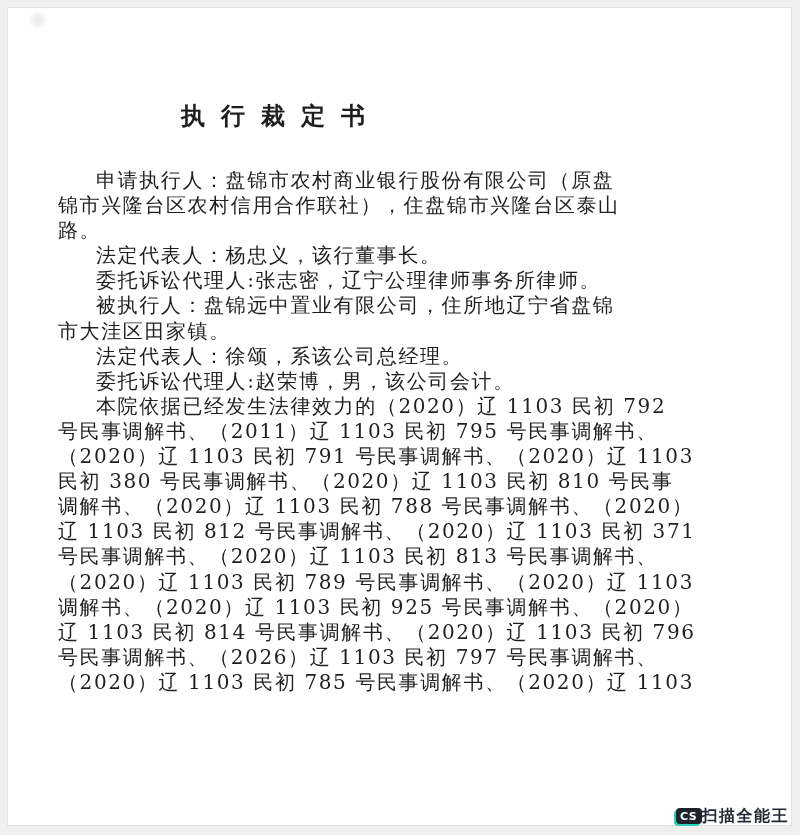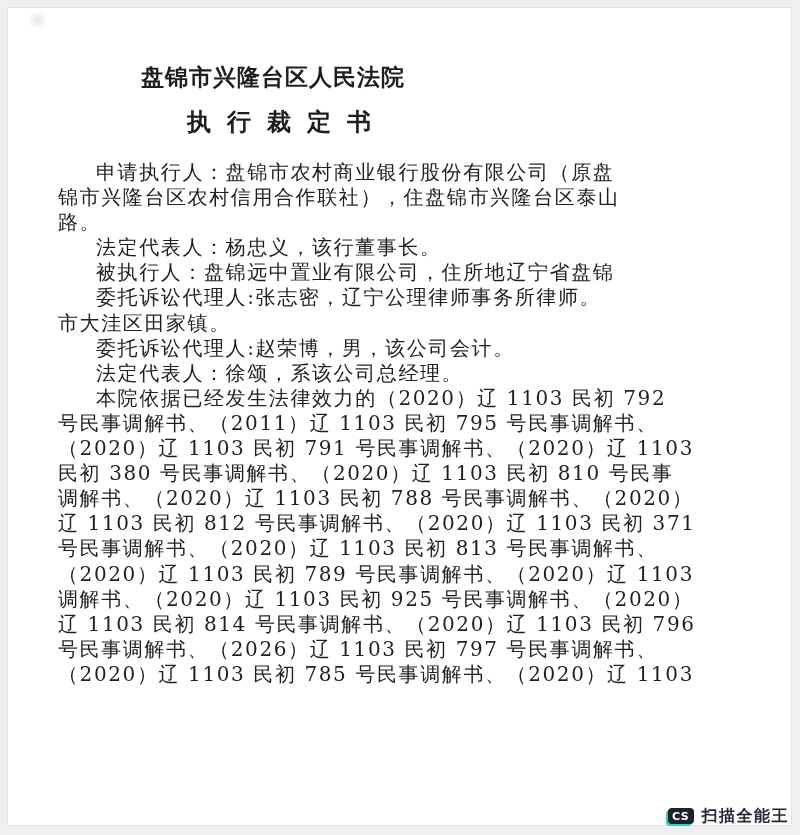--- a/index.html
+++ b/index.html
@@ -115,7 +115,6 @@
   <div class="page">
     <div class="smudge"></div>
 
-    <h1 class="court">盘锦市兴隆台区人民法院</h1>
 
     <h2 class="doc-title">执行裁定书</h2>
 

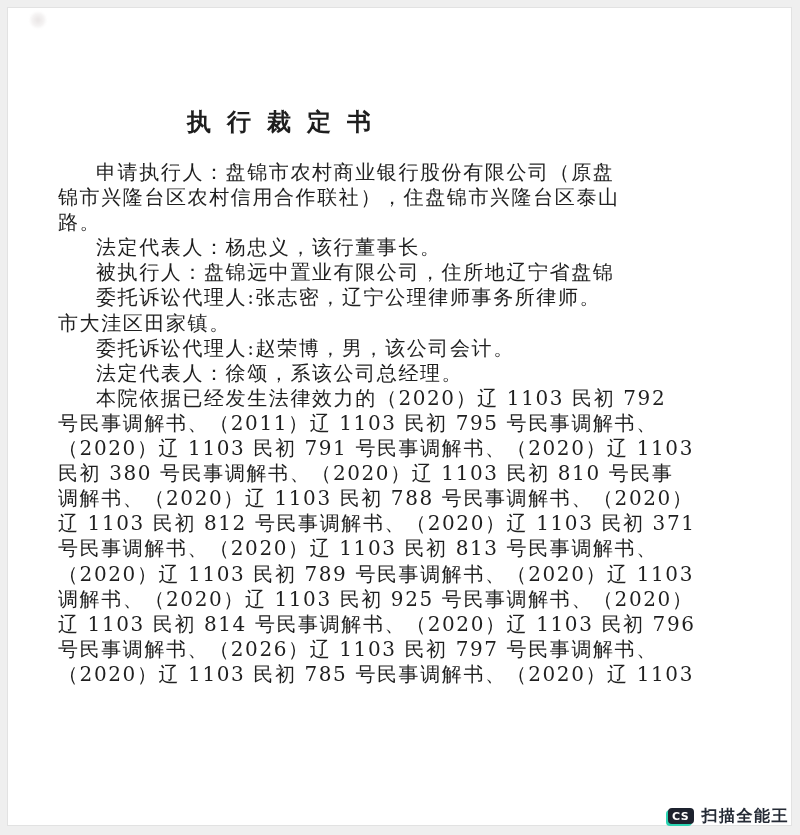--- a/index.html
+++ b/index.html
@@ -45,7 +45,7 @@
     position: absolute;
     left: 50px; top: 92px;
     width: 430px;
-    margin: 6px;
+    margin: 0;
     text-align: center;
     font-size: 24px;
     font-weight: 700;

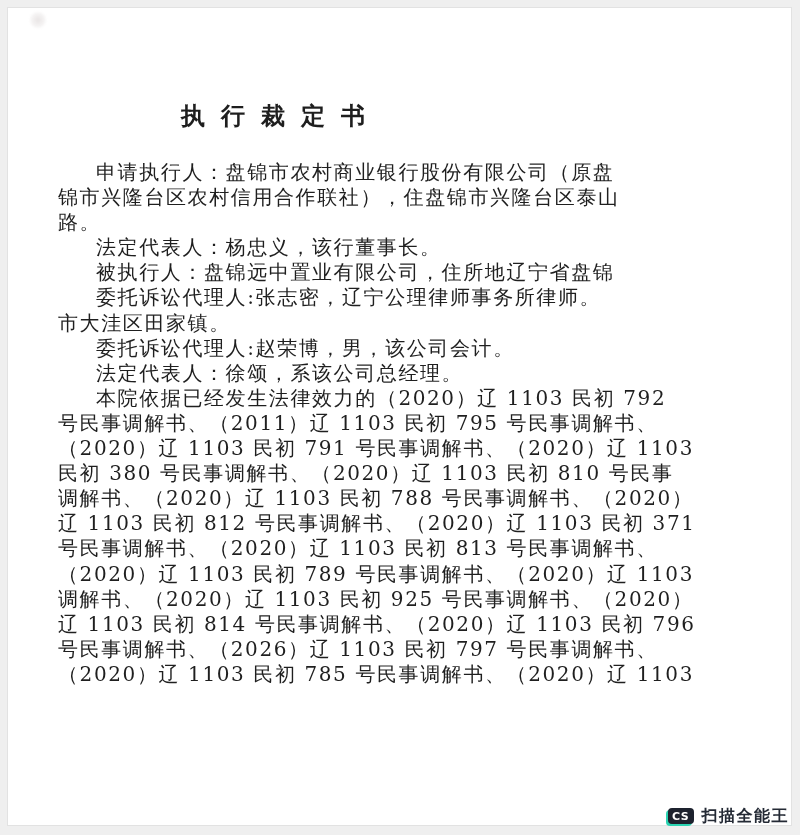--- a/index.html
+++ b/index.html
@@ -67,7 +67,7 @@
   }
   .body-lines {
     position: absolute;
-    left: 50px; top: 152px;
+    left: 50px; top: 160px;
     width: 585px;
   }
   .body-line {

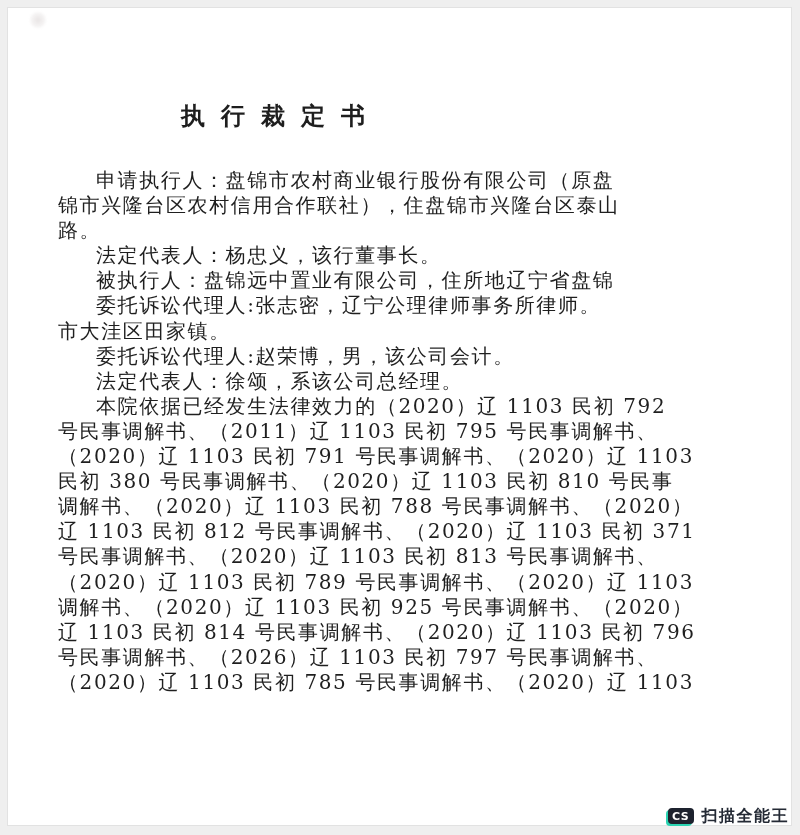--- a/index.html
+++ b/index.html
@@ -124,8 +124,8 @@
         <div class="body-line">锦市兴隆台区农村信用合作联社），住盘锦市兴隆台区泰山</div>
         <div class="body-line">路。</div>
         <div class="body-line indent">法定代表人：杨忠义，该行董事长。</div>
+        <div class="body-line indent">委托诉讼代理人:张志密，辽宁公理律师事务所律师。</div>
         <div class="body-line indent">被执行人：盘锦远中置业有限公司，住所地辽宁省盘锦</div>
-        <div class="body-line indent">委托诉讼代理人:张志密，辽宁公理律师事务所律师。</div>
         <div class="body-line">市大洼区田家镇。</div>
         <div class="body-line indent">委托诉讼代理人:赵荣博，男，该公司会计。</div>
         <div class="body-line indent">法定代表人：徐颂，系该公司总经理。</div>

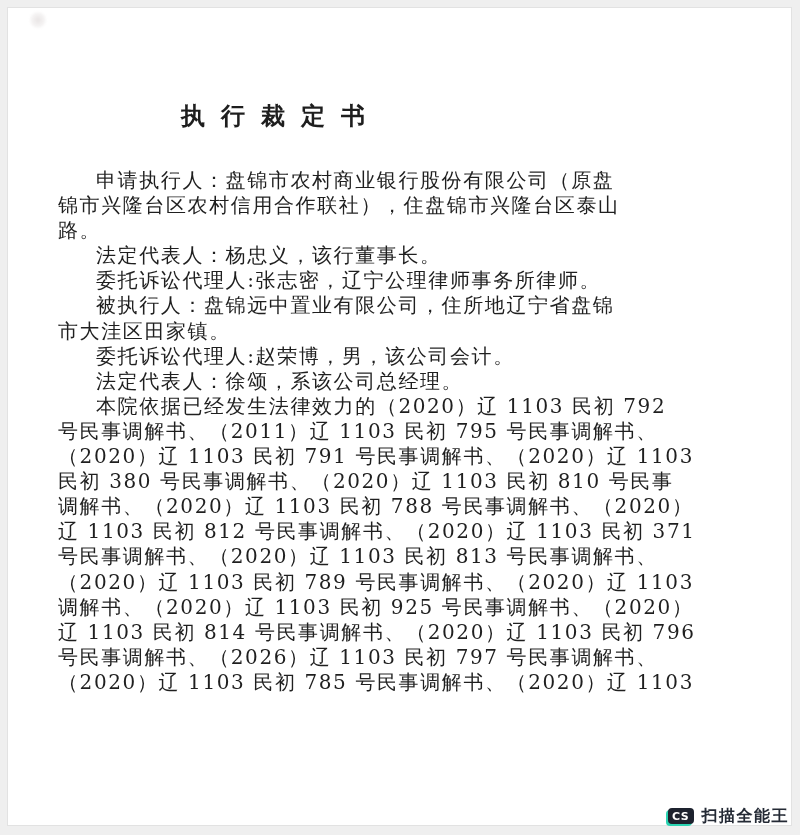--- a/index.html
+++ b/index.html
@@ -127,8 +127,8 @@
         <div class="body-line indent">委托诉讼代理人:张志密，辽宁公理律师事务所律师。</div>
         <div class="body-line indent">被执行人：盘锦远中置业有限公司，住所地辽宁省盘锦</div>
         <div class="body-line">市大洼区田家镇。</div>
+        <div class="body-line indent">法定代表人：徐颂，系该公司总经理。</div>
         <div class="body-line indent">委托诉讼代理人:赵荣博，男，该公司会计。</div>
-        <div class="body-line indent">法定代表人：徐颂，系该公司总经理。</div>
         <div class="body-line indent">本院依据已经发生法律效力的（2020）辽 1103 民初 792</div>
         <div class="body-line">号民事调解书、（2011）辽 1103 民初 795 号民事调解书、</div>
         <div class="body-line">（2020）辽 1103 民初 791 号民事调解书、（2020）辽 1103</div>

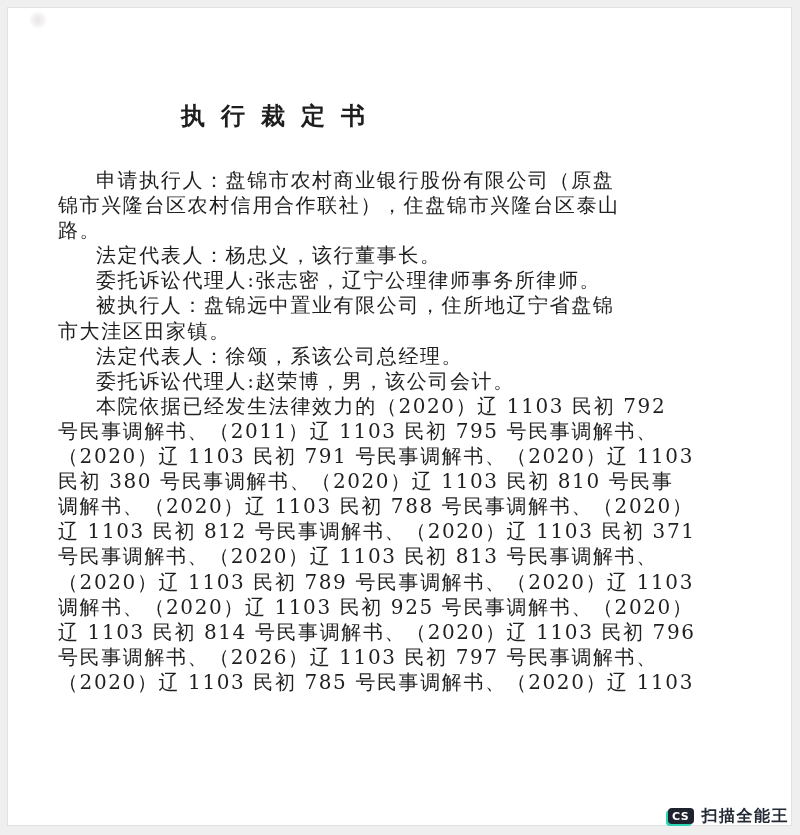--- a/index.html
+++ b/index.html
@@ -84,7 +84,6 @@
     height: 22px;
     display: flex;
     align-items: center;
-    gap: 8px;
     font-family: "DejaVu Sans", "Liberation Sans", sans-serif;
   }
   .badge {

